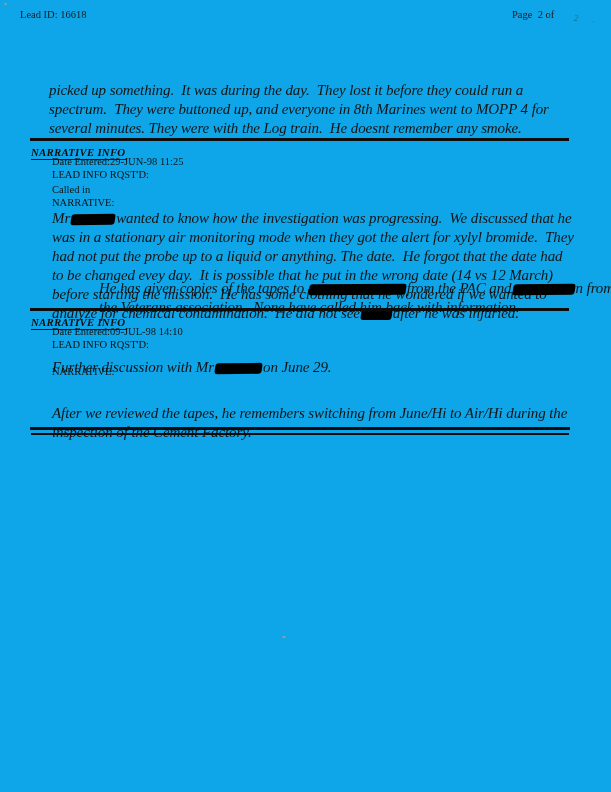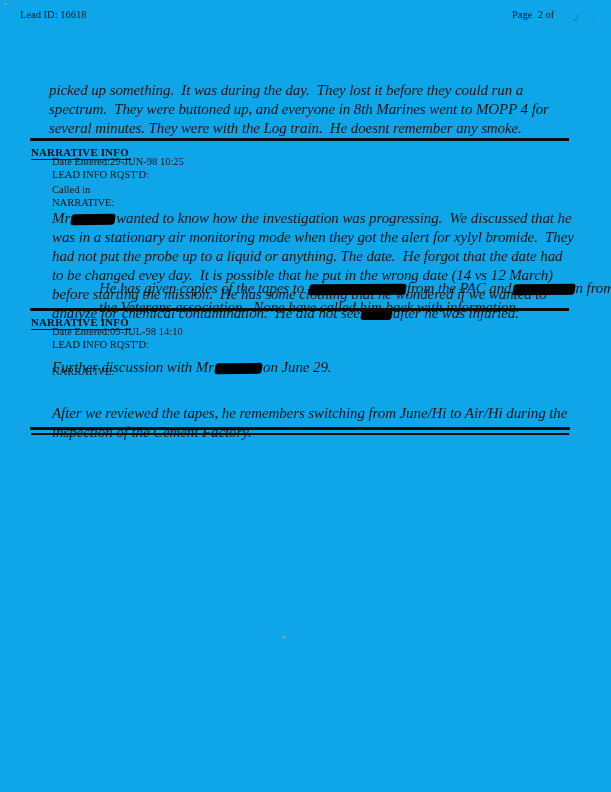--- a/index.html
+++ b/index.html
@@ -61,6 +61,7 @@
     padding: 0 2px 1px 0;
     display: inline-block;
     white-space: pre;
+    font-style: italic;
   }
 
   .redaction {

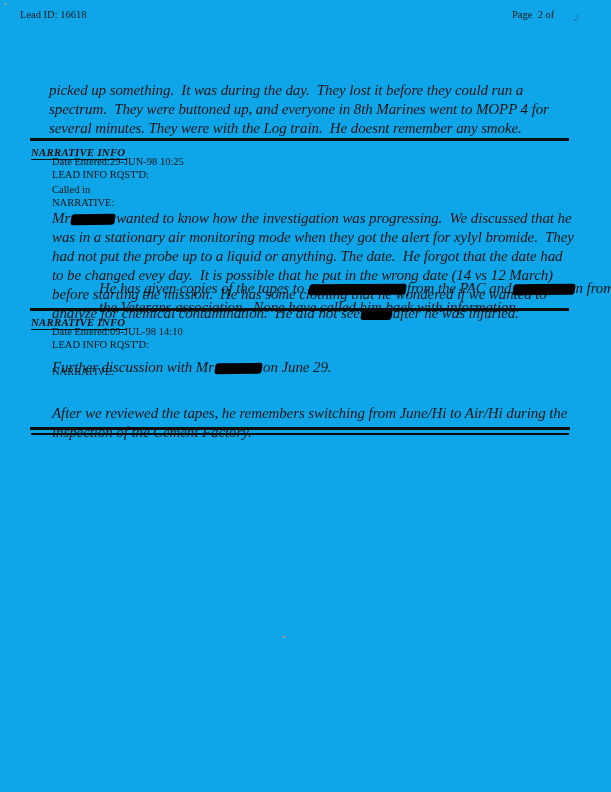--- a/index.html
+++ b/index.html
@@ -100,7 +100,7 @@
     <span class="section-title">NARRATIVE INFO</span>
   </div>
 
-  <div class="abs field-line" style="left:52px; top:156px;"><span class="b">Date Entered:</span><span>29-JUN-98 10:25</span></div>
+  <div class="abs field-line" style="left:52px; top:156px;"><span class="b">Date Entered:</span><span>29-JUN-98 11:25</span></div>
 
   <div class="abs field-line b" style="left:52px; top:169px;">LEAD INFO RQST'D:</div>
 

